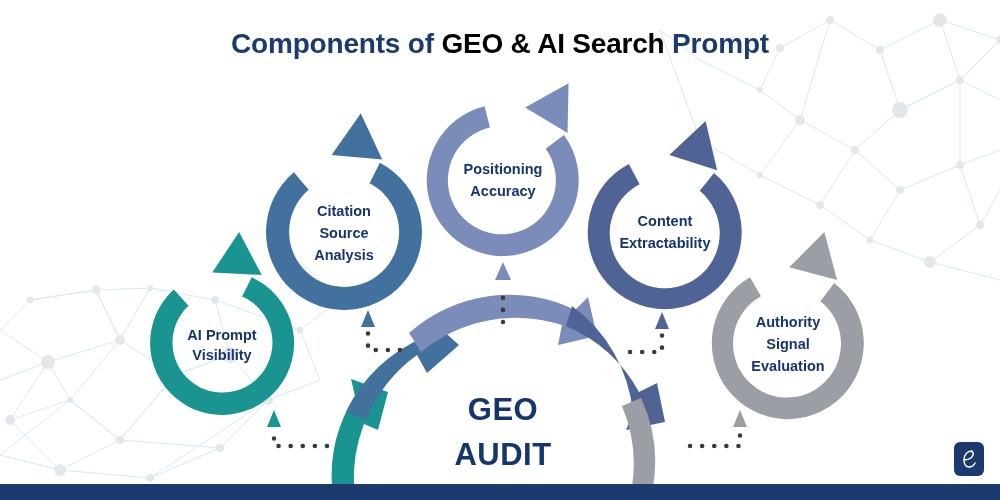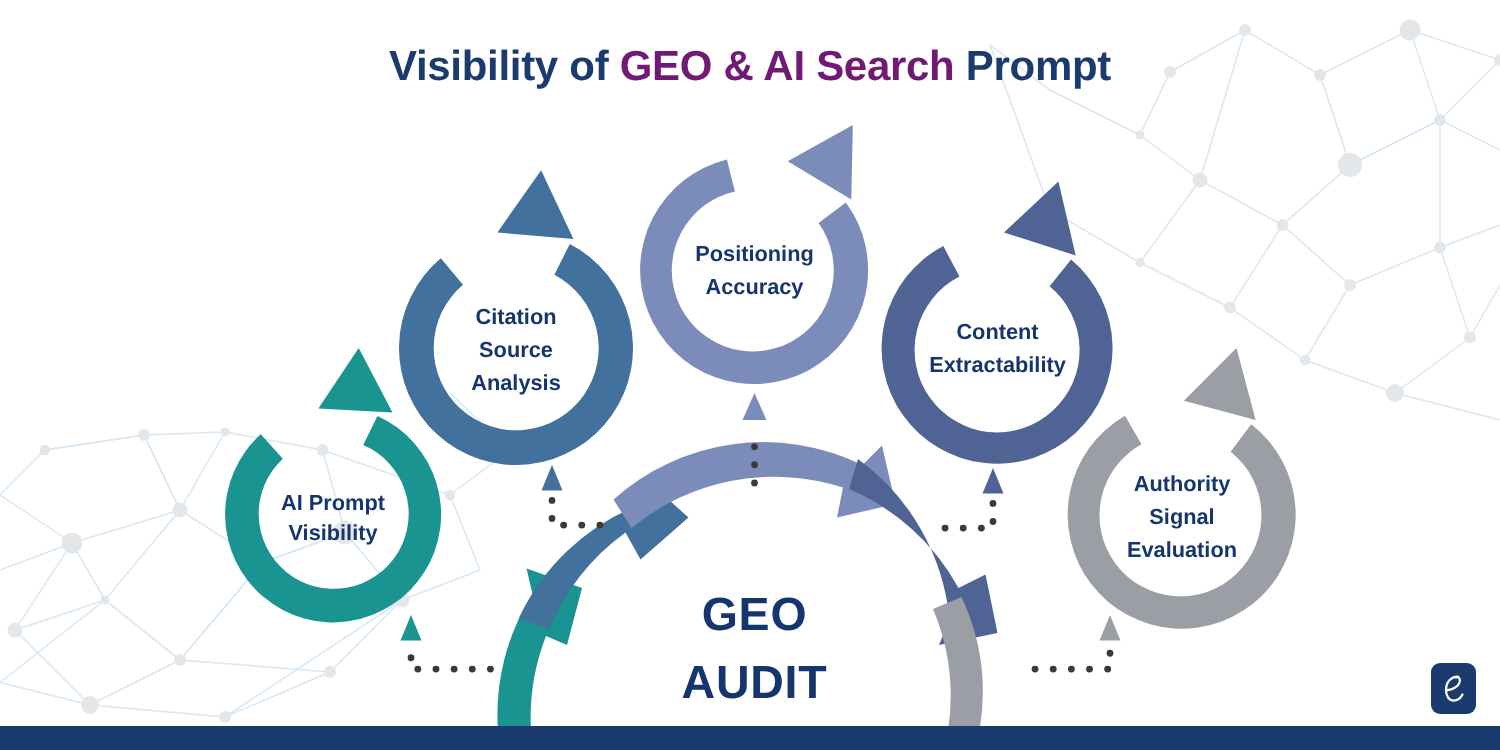--- a/index.html
+++ b/index.html
@@ -155,7 +155,7 @@
   </svg>
 
   <div id="title">
-    <span>Visibility of </span><span class="accent">GEO &amp; AI Search</span><span> Prompt</span>
+    <span>Components of </span><span class="accent">GEO &amp; AI Search</span><span> Prompt</span>
   </div>
 
   <svg id="diagram" viewBox="0 0 1000 500">

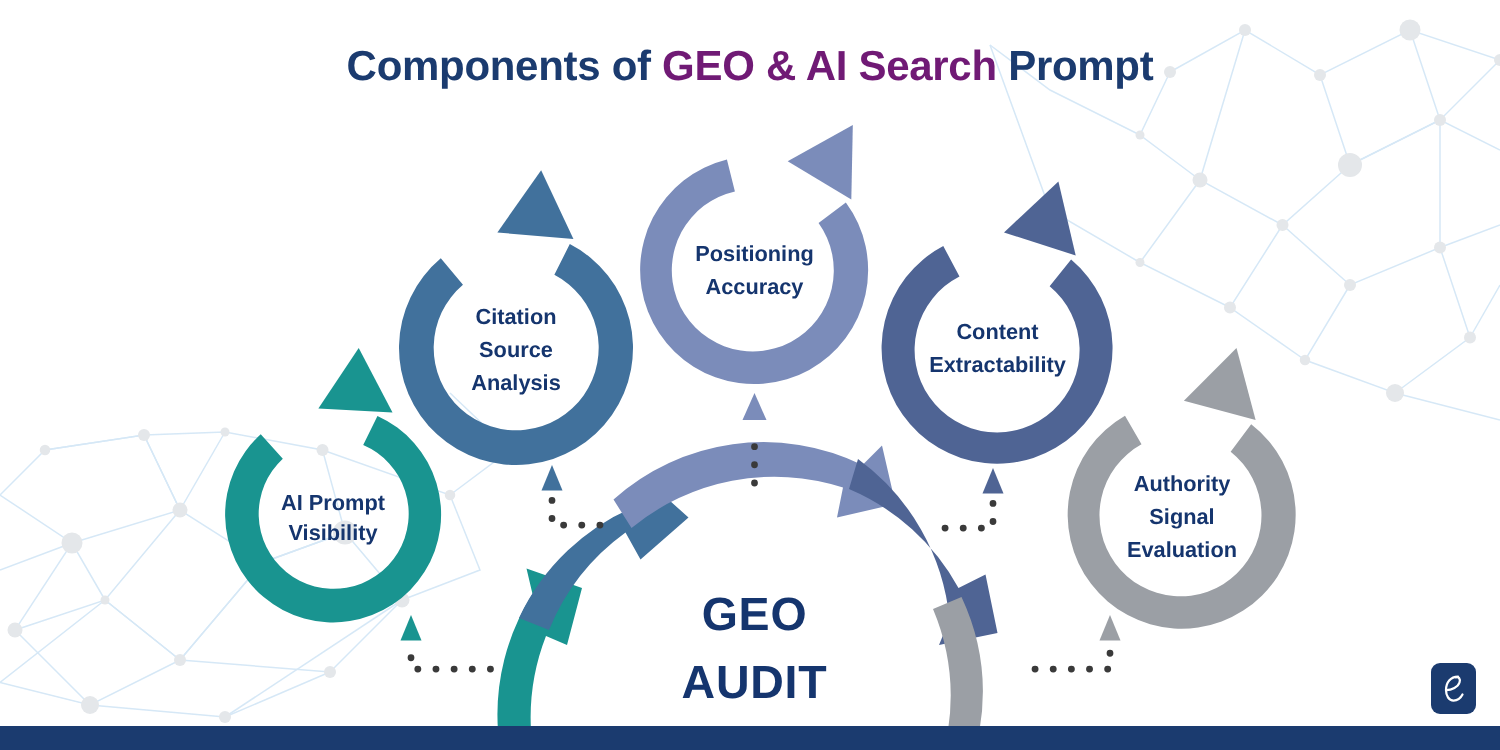--- a/index.html
+++ b/index.html
@@ -34,7 +34,7 @@
     color: #1b3b6f;
     white-space: nowrap;
   }
-  #title .accent { color: #701a75; }
+  #title .accent { color: #000000; }
   #diagram {
     position: absolute;
     top: 0;

